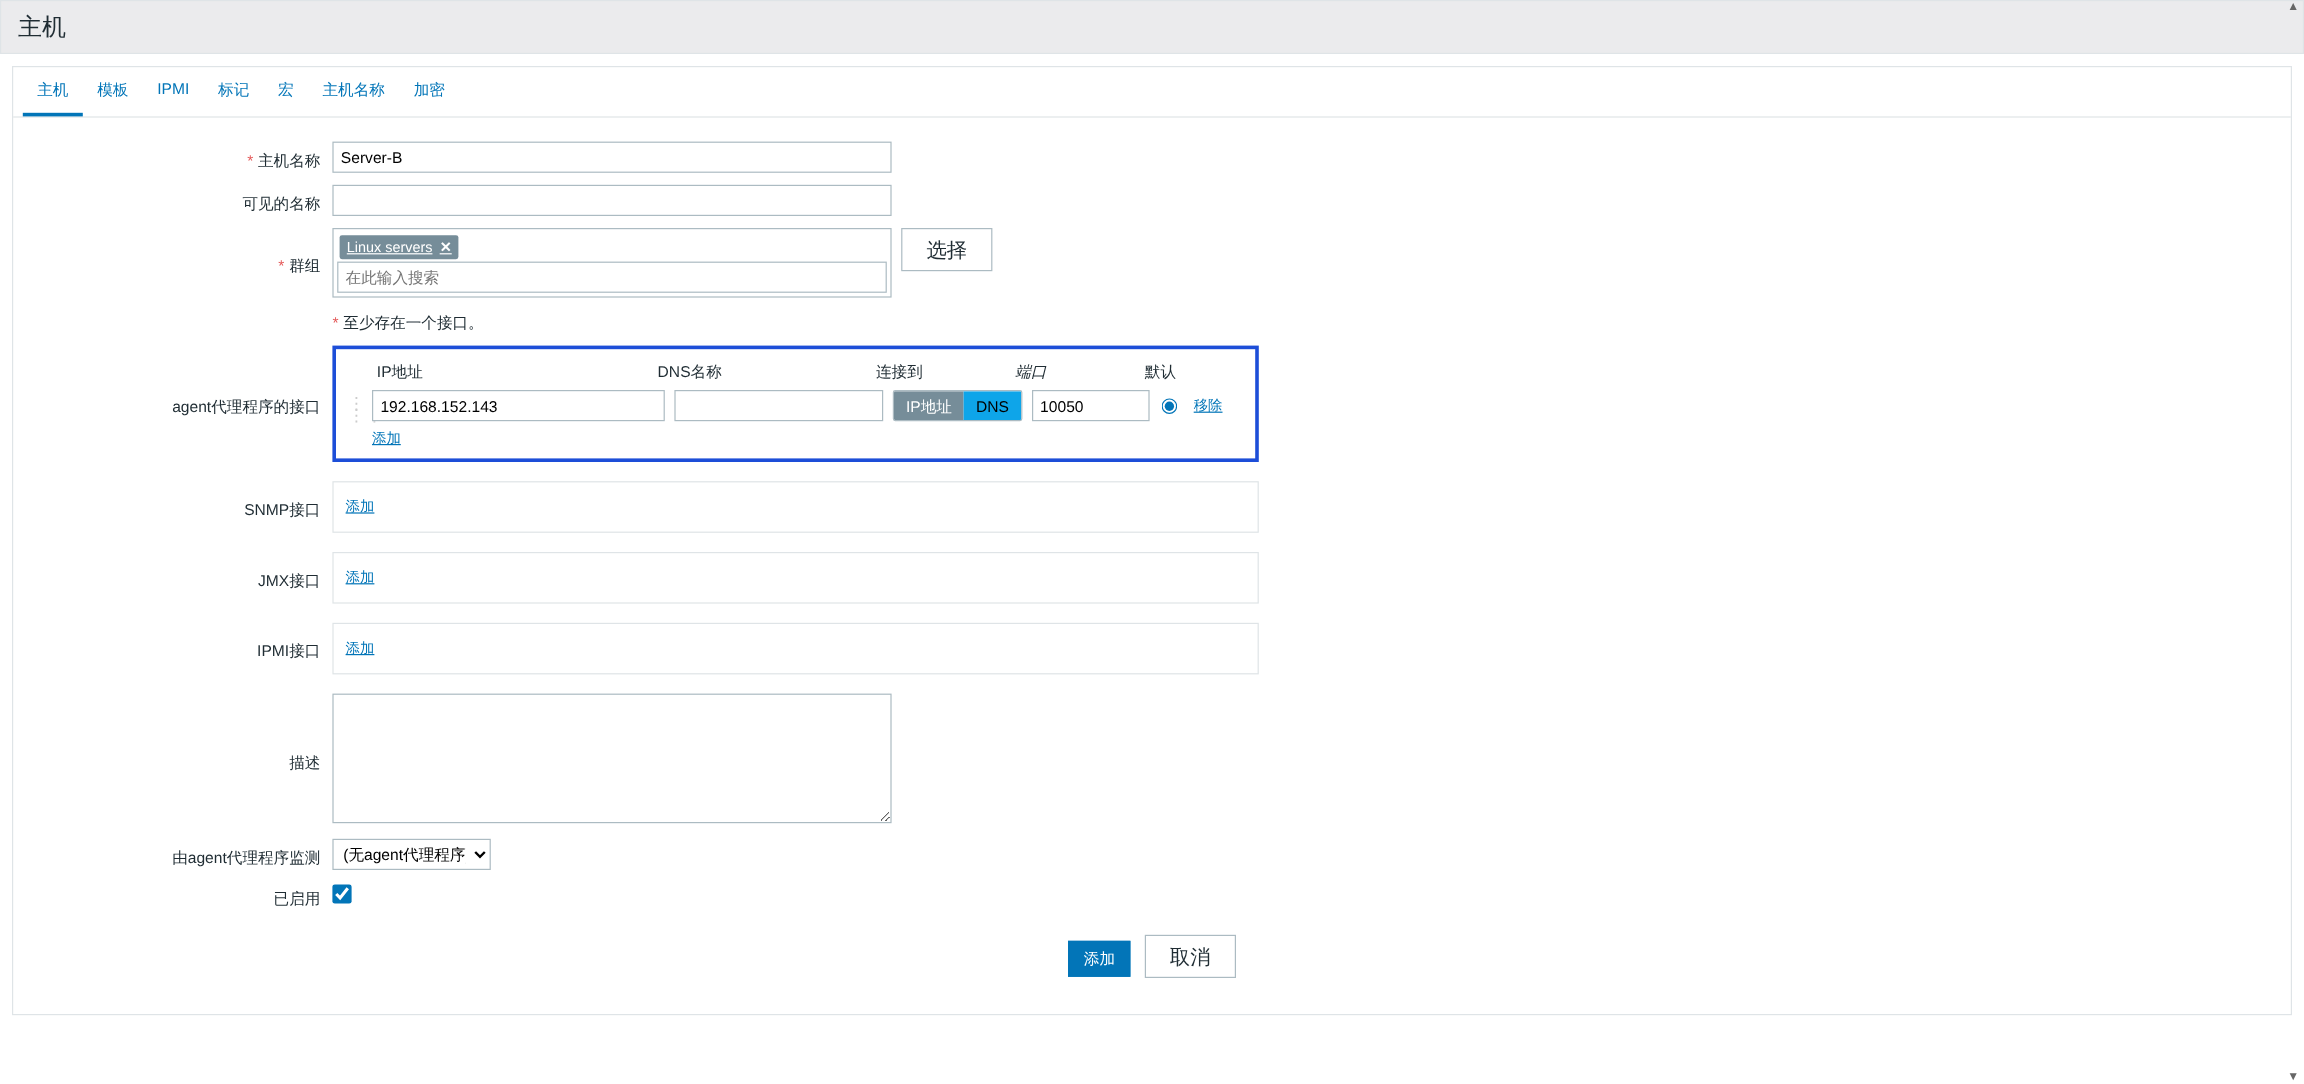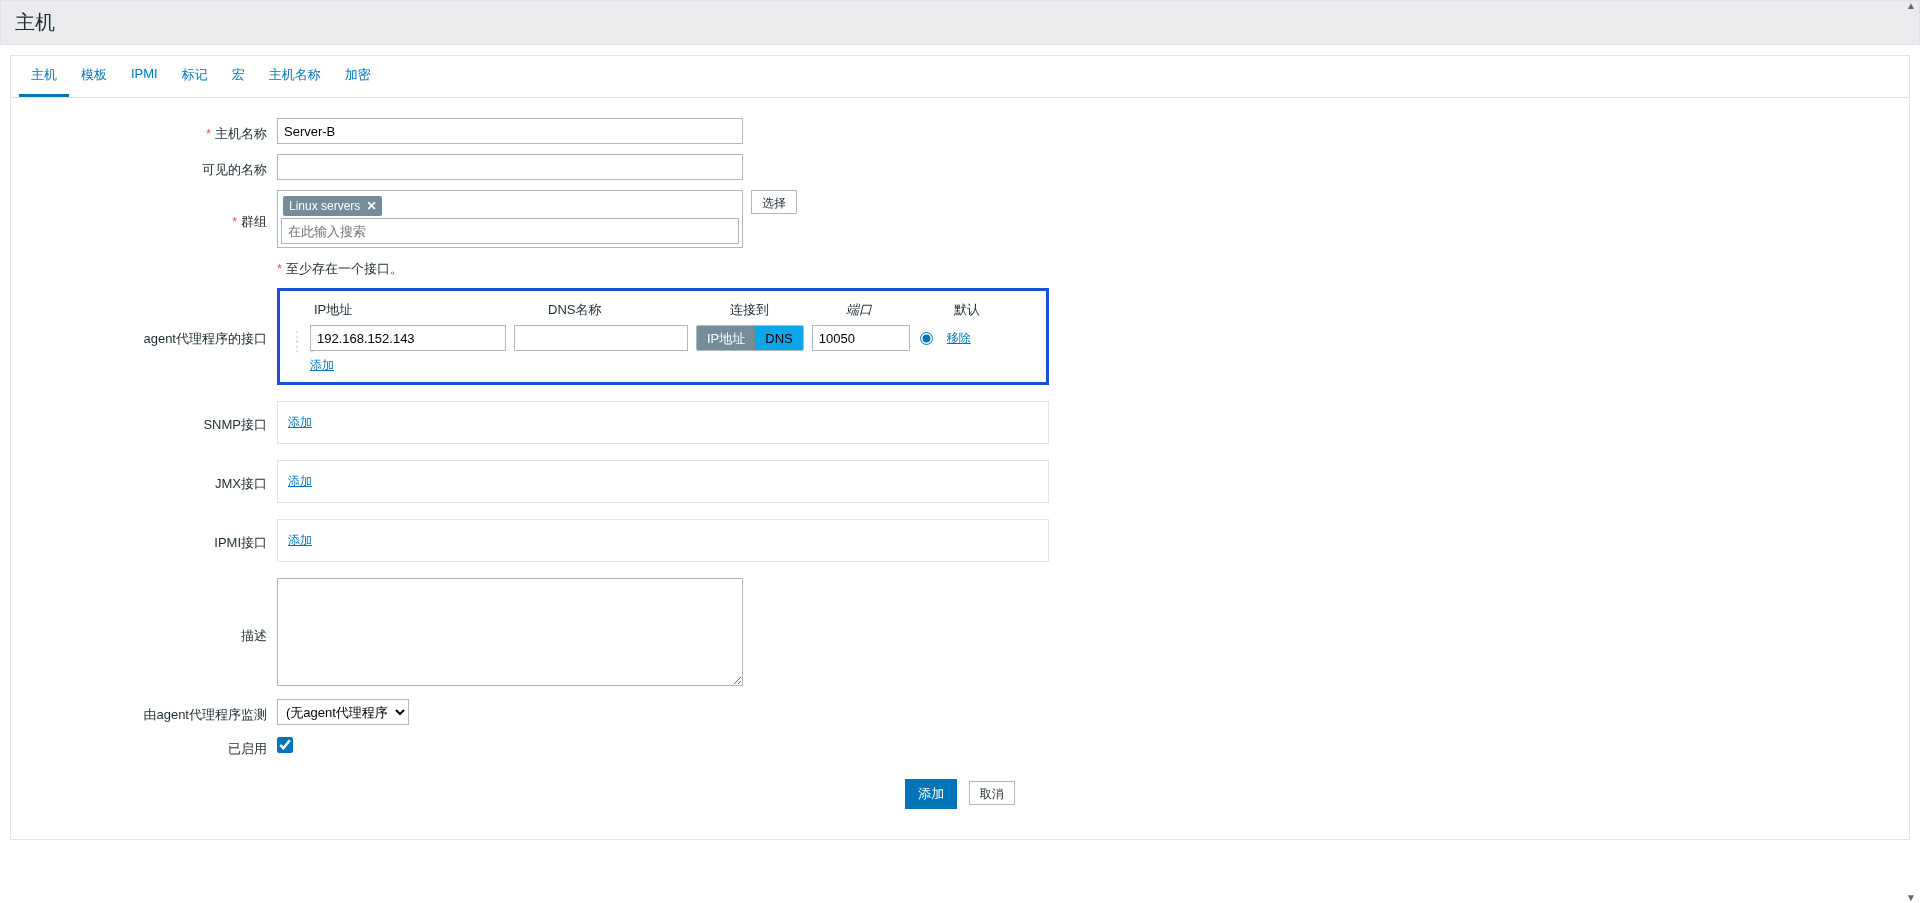--- a/index.html
+++ b/index.html
@@ -89,6 +89,7 @@
       font-size: 12px;
       margin: 2px;
       height: 20px;
+      text-decoration: underline;
     }
     .group-tag-close {
       margin-left: 6px;

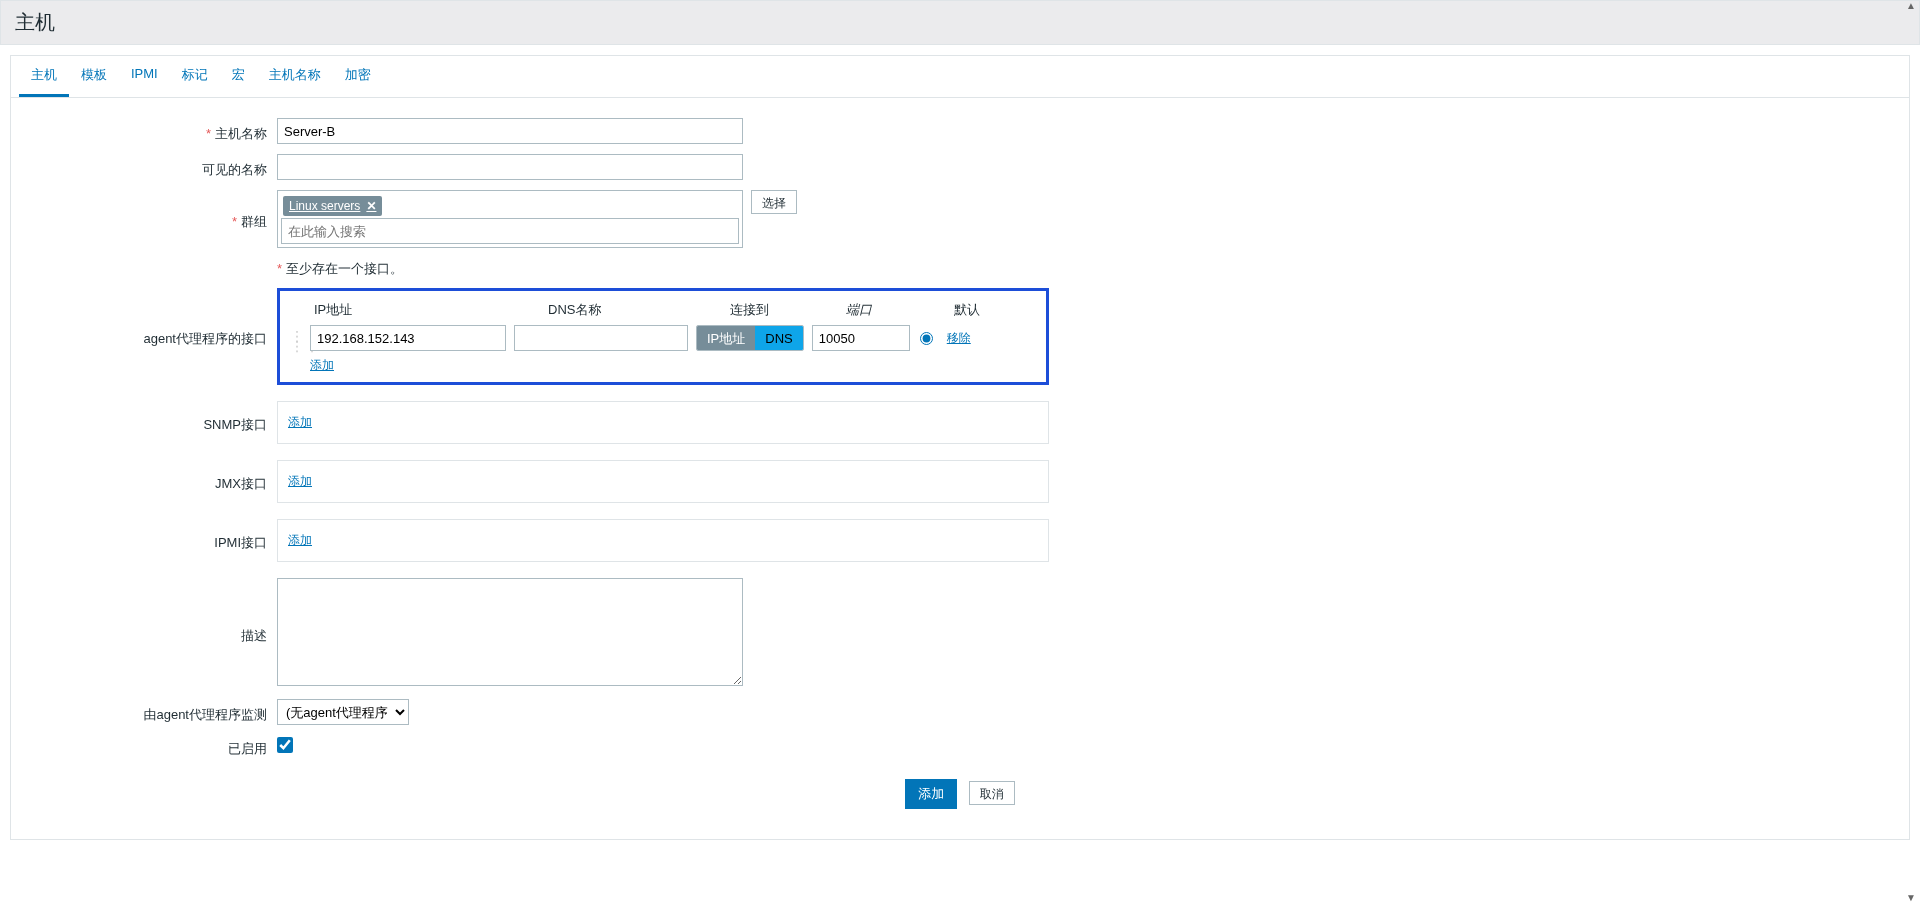--- a/index.html
+++ b/index.html
@@ -108,10 +108,10 @@
     .btn {
       border: 1px solid #acbbc2;
       background: #fff;
-      padding: 4px 10px;
-      font-size: 12px;
-      cursor: pointer;
-      height: 24px;
+      padding: 4px 20px;
+      font-size: 17px;
+      cursor: pointer;
+      height: 36px;
       color: #1f2c33;
     }
     .btn-select { margin-left: 8px; }

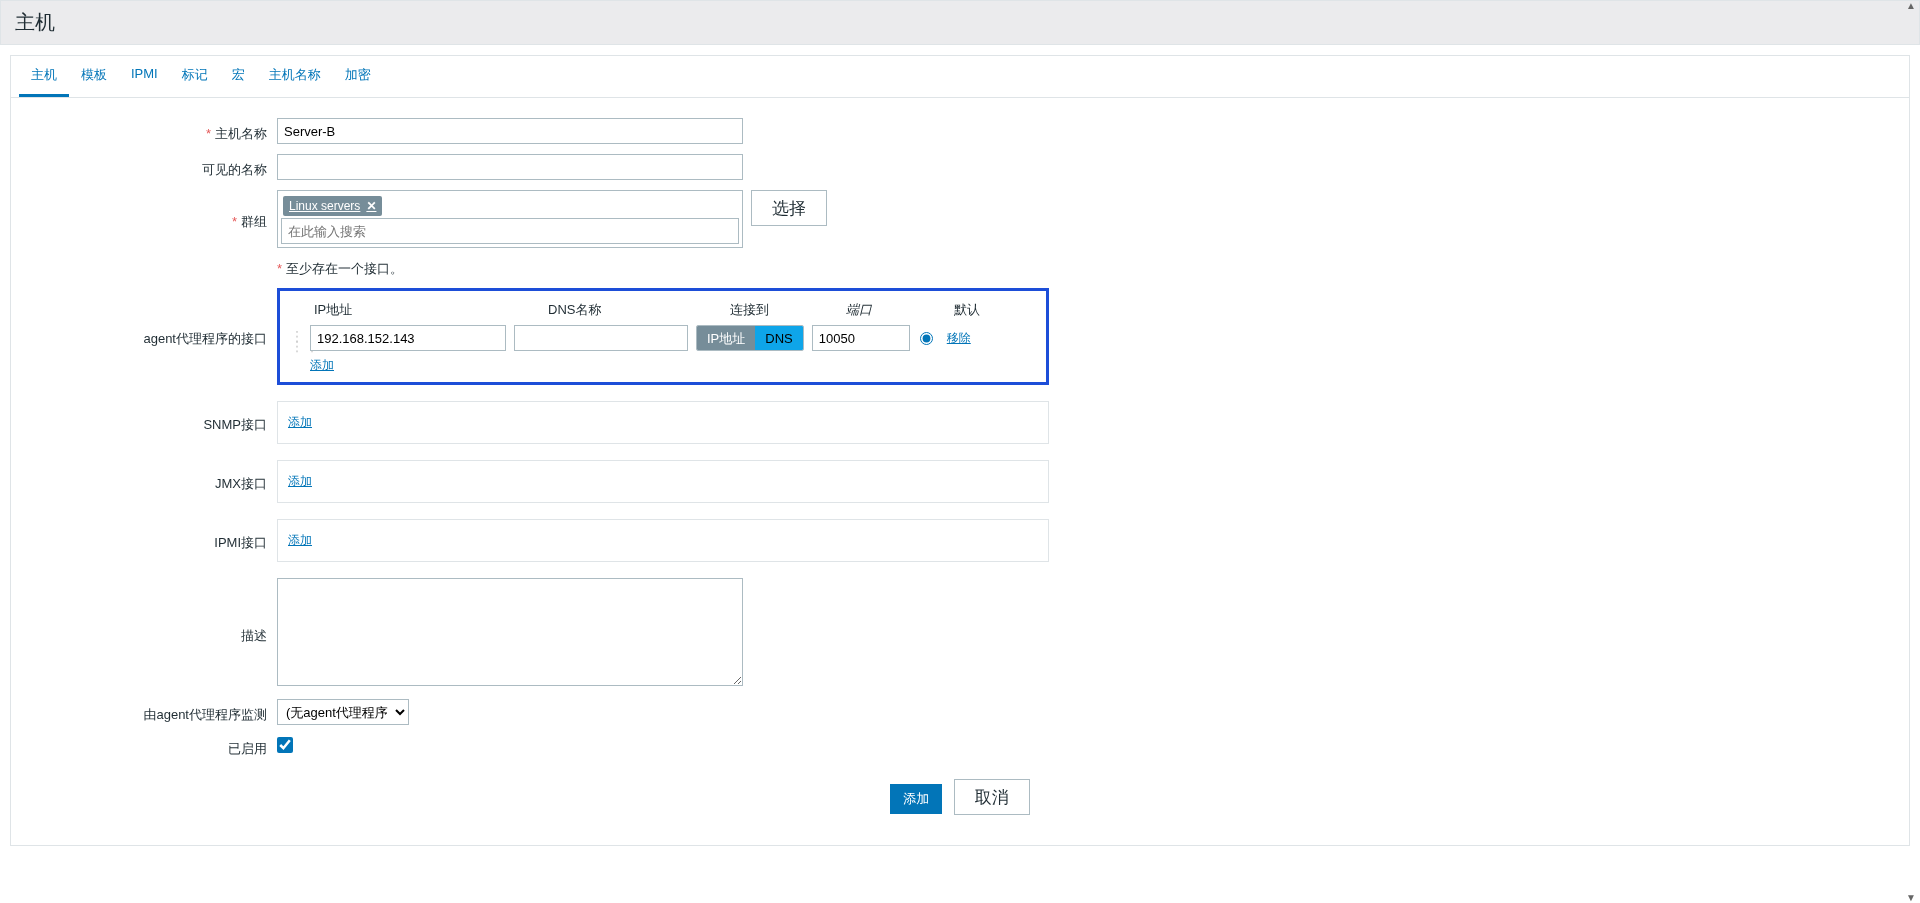--- a/index.html
+++ b/index.html
@@ -151,7 +151,7 @@
       align-items: center;
       margin-bottom: 6px;
     }
-    .ip-input { width: 196px; }
+    .ip-input { width: 244px; }
     .dns-input { width: 174px; }
     .port-input { width: 98px; }
     .toggle-group {

